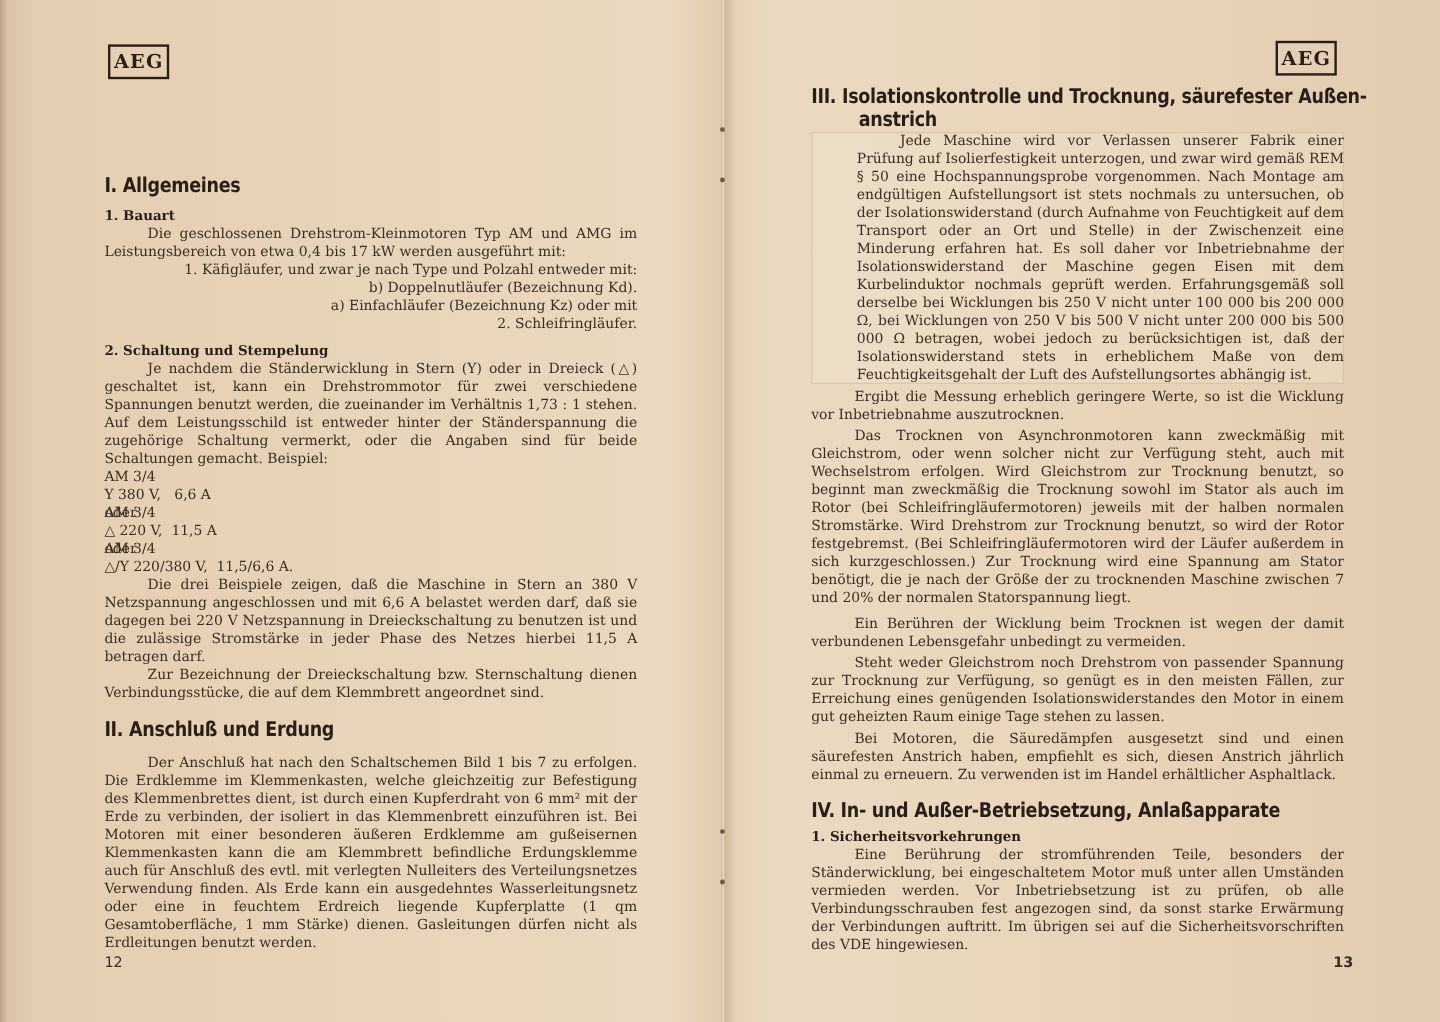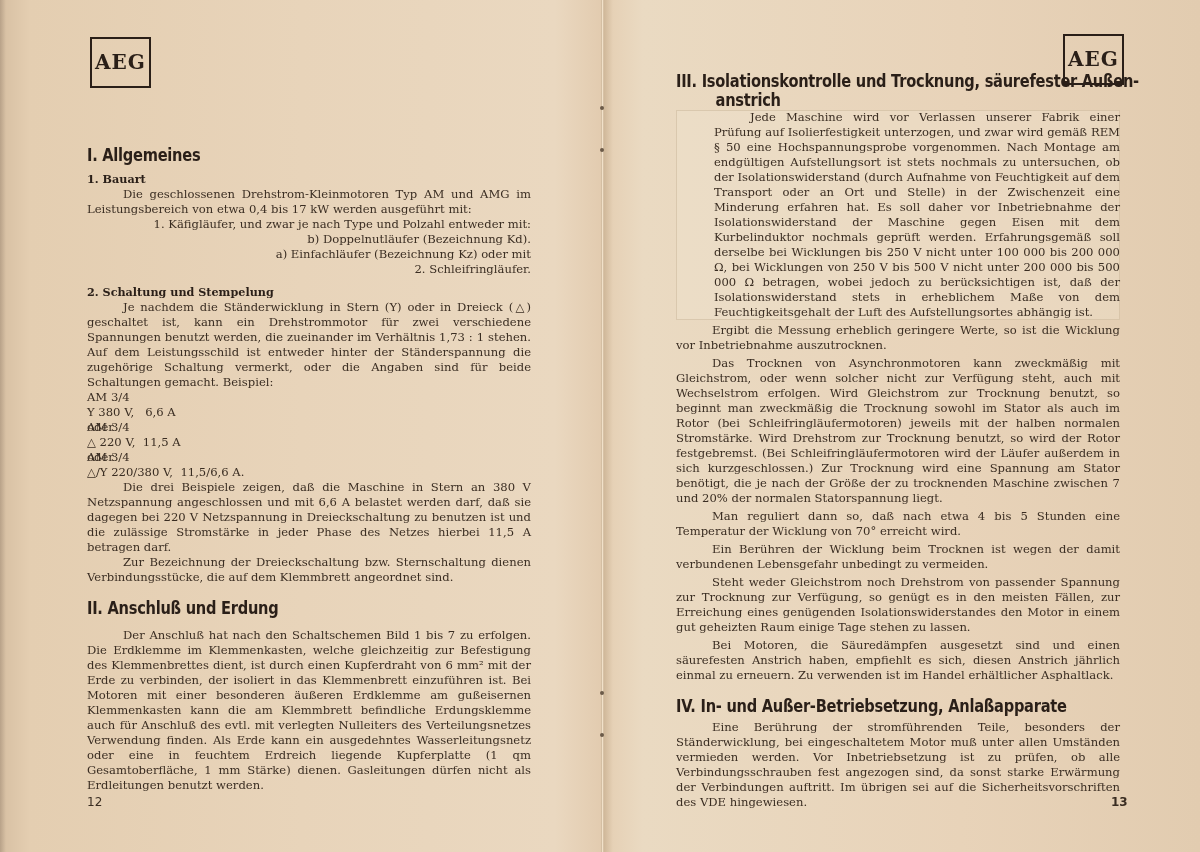--- a/index.html
+++ b/index.html
@@ -29,8 +29,8 @@
   .stitch { position: absolute; left: 600px; width: 4px; height: 4px; border-radius: 50%; background: #6b5a48; }
 
   .logo {
-    position: absolute; border: 2px solid #2a1f18; padding: 15px 3px;
-    font-family: "DejaVu Serif", serif; font-weight: bold; font-size: 20px;
+    position: absolute; border: 2px solid #2a1f18; padding: 4px 3px;
+    font-family: "DejaVu Serif", serif; font-weight: bold; font-size: 16px;
     letter-spacing: 1px; line-height: 17px; color: #2a1f18;
   }
   .left .logo { left: 90px; top: 37px; }

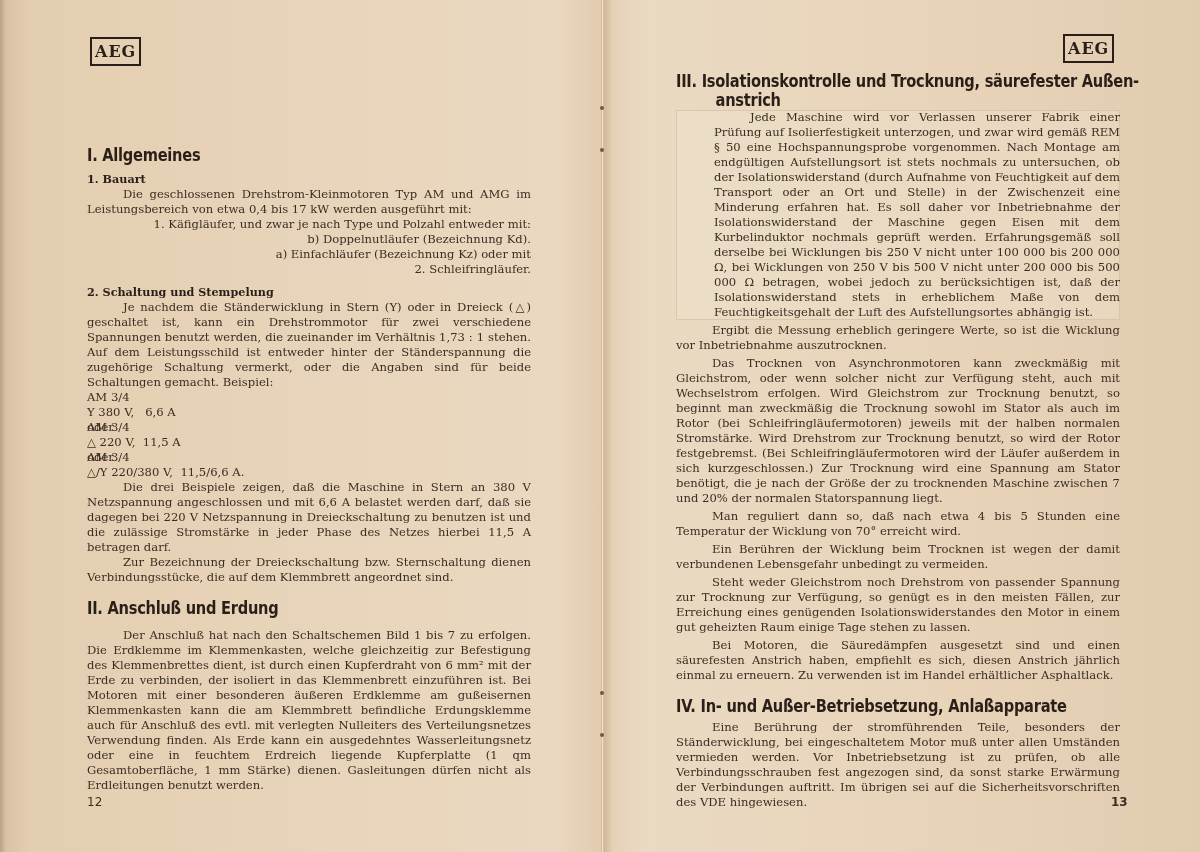--- a/index.html
+++ b/index.html
@@ -127,7 +127,6 @@
       <div style="height:3px"></div>
       <p>Das Trocknen von Asynchronmotoren kann zweckmäßig mit Gleichstrom, oder wenn solcher nicht zur Verfügung steht, auch mit Wechselstrom erfolgen. Wird Gleichstrom zur Trocknung benutzt, so beginnt man zweckmäßig die Trocknung sowohl im Stator als auch im Rotor (bei Schleifringläufermotoren) jeweils mit der halben normalen Stromstärke. Wird Drehstrom zur Trocknung benutzt, so wird der Rotor festgebremst. (Bei Schleifringläufermotoren wird der Läufer außerdem in sich kurzgeschlossen.) Zur Trocknung wird eine Spannung am Stator benötigt, die je nach der Größe der zu trocknenden Maschine zwischen 7 und 20% der normalen Statorspannung liegt.</p>
       <div style="height:3px"></div>
-      <p>Man reguliert dann so, daß nach etwa 4 bis 5 Stunden eine Temperatur der Wicklung von 70° erreicht wird.</p>
       <div style="height:3px"></div>
       <p>Ein Berühren der Wicklung beim Trocknen ist wegen der damit verbundenen Lebensgefahr unbedingt zu vermeiden.</p>
       <div style="height:3px"></div>

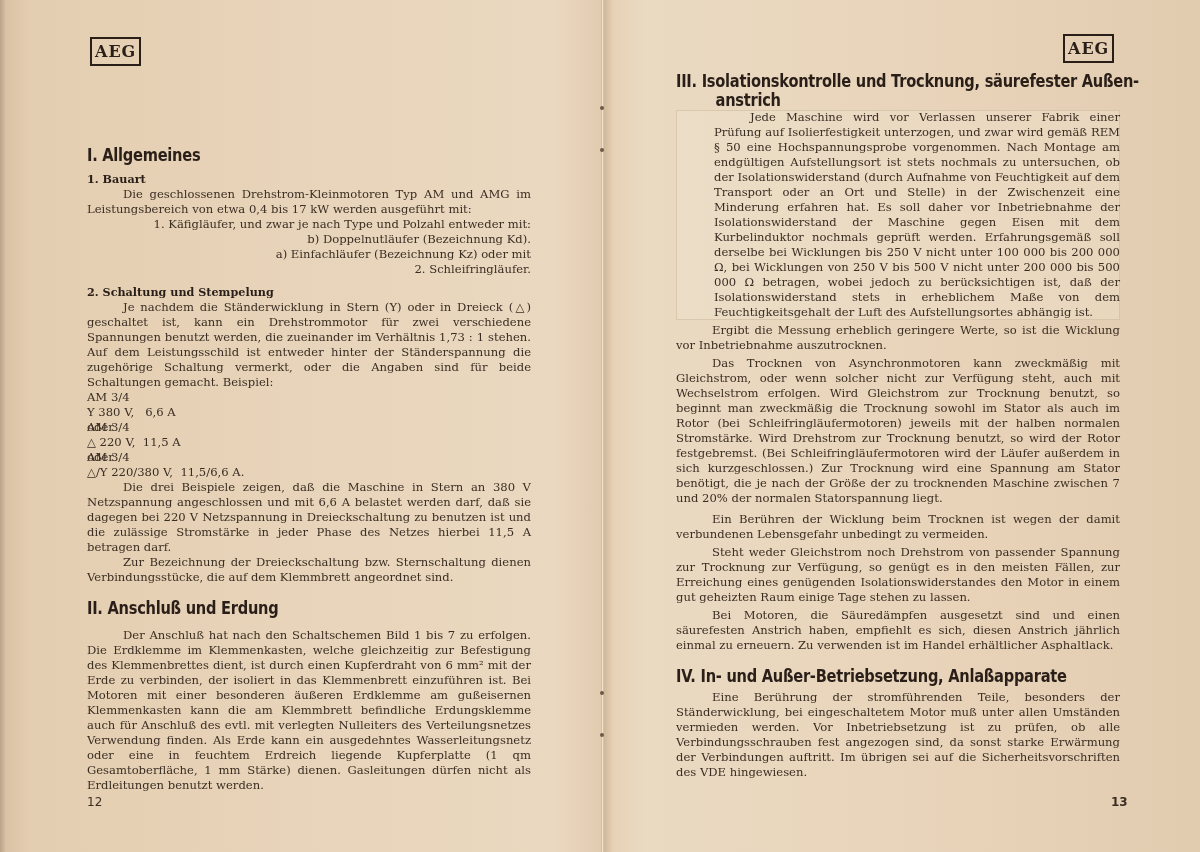--- a/index.html
+++ b/index.html
@@ -136,6 +136,7 @@
       <div style="height:14px"></div>
       <h1>IV. In- und Außer-Betriebsetzung, Anlaßapparate</h1>
       <div style="height:4px"></div>
+      <h2>1. Sicherheitsvorkehrungen</h2>
       <p>Eine Berührung der stromführenden Teile, besonders der Ständerwicklung, bei eingeschaltetem Motor muß unter allen Umständen vermieden werden. Vor Inbetriebsetzung ist zu prüfen, ob alle Verbindungsschrauben fest angezogen sind, da sonst starke Erwärmung der Verbindungen auftritt. Im übrigen sei auf die Sicherheitsvorschriften des VDE hingewiesen.</p>
     </div>
 

